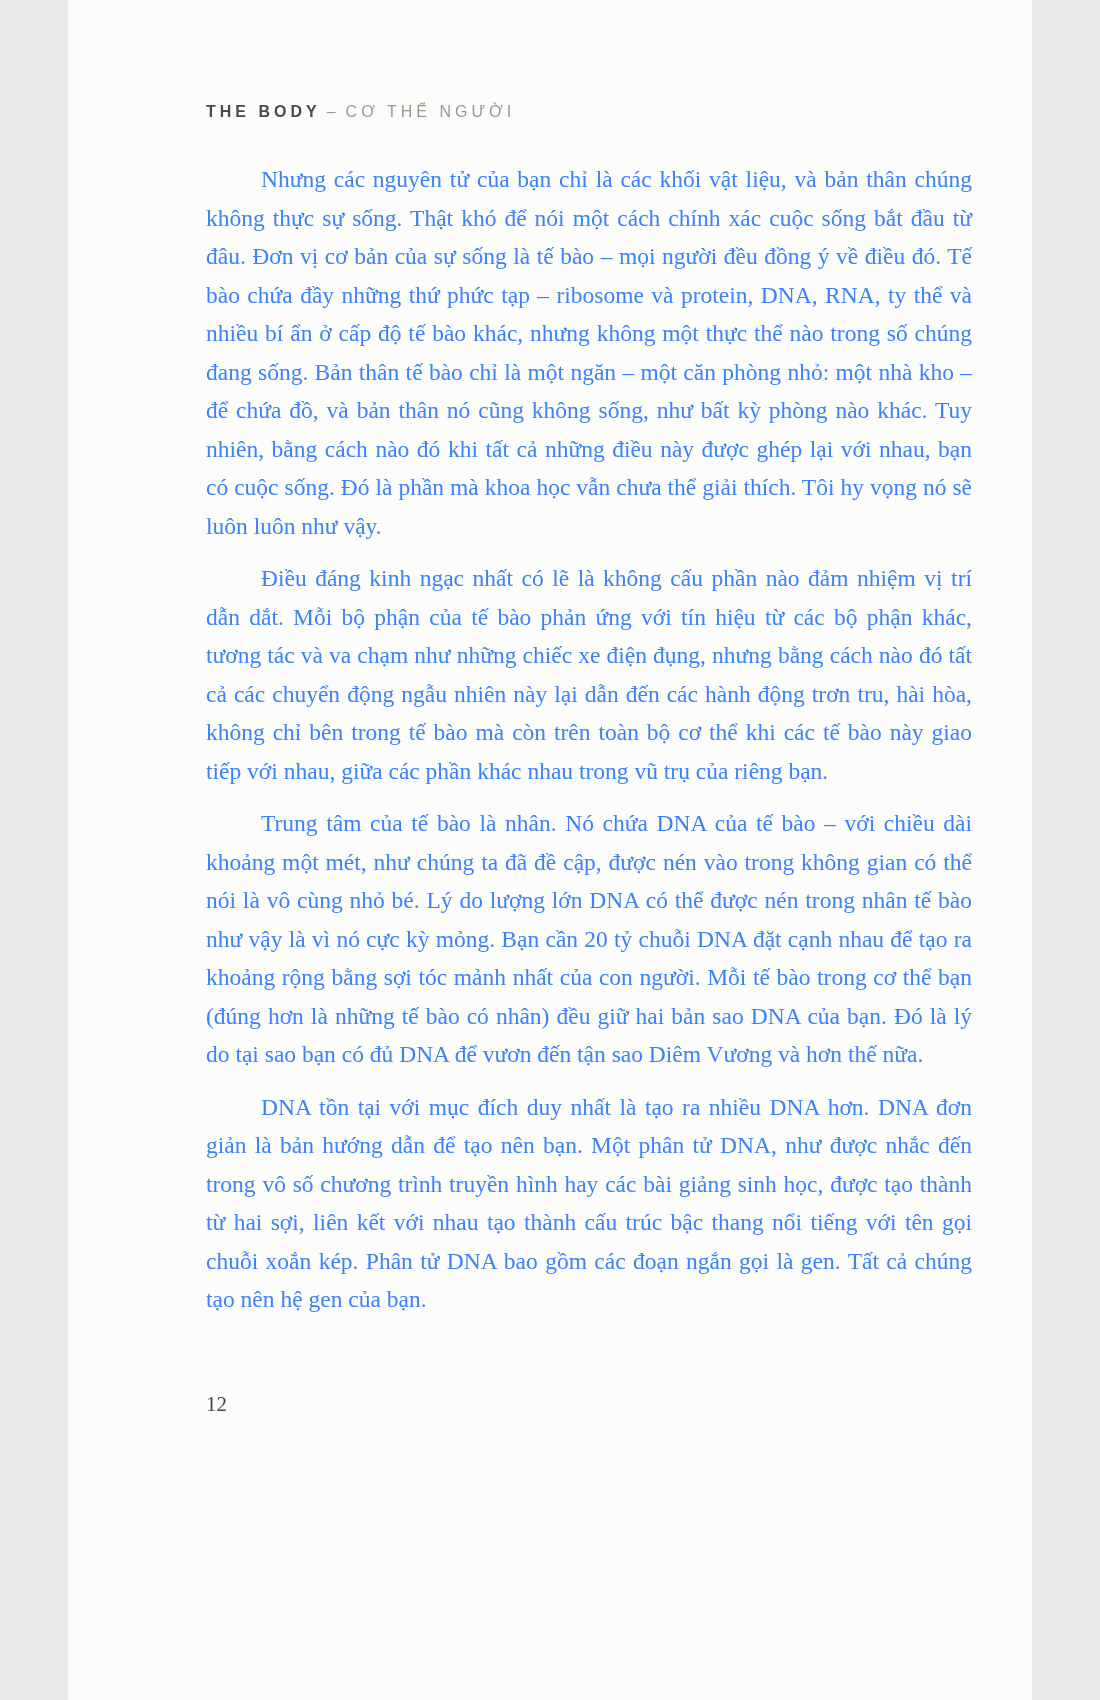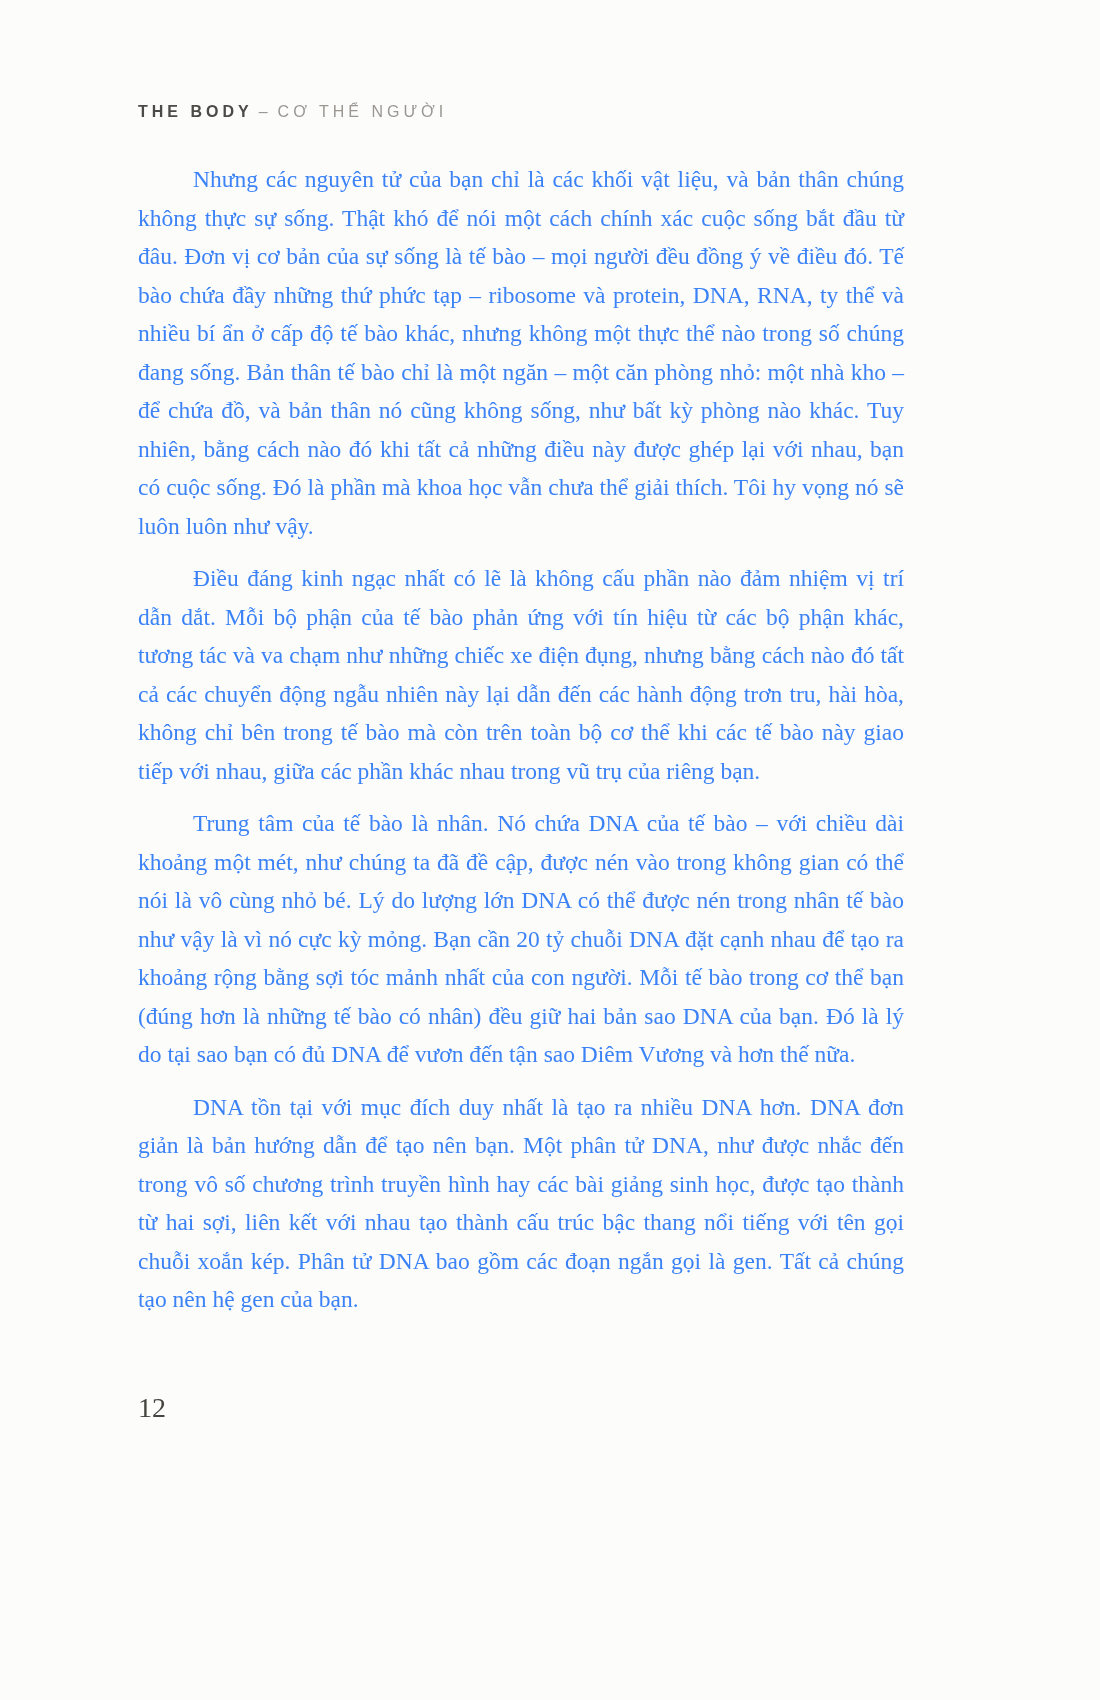--- a/index.html
+++ b/index.html
@@ -10,7 +10,7 @@
 
   .page {
     position: relative;
-    width: 1100px;
+    width: 964px;
     height: 1700px;
     margin: 0 auto;
     background: #fcfcfb;

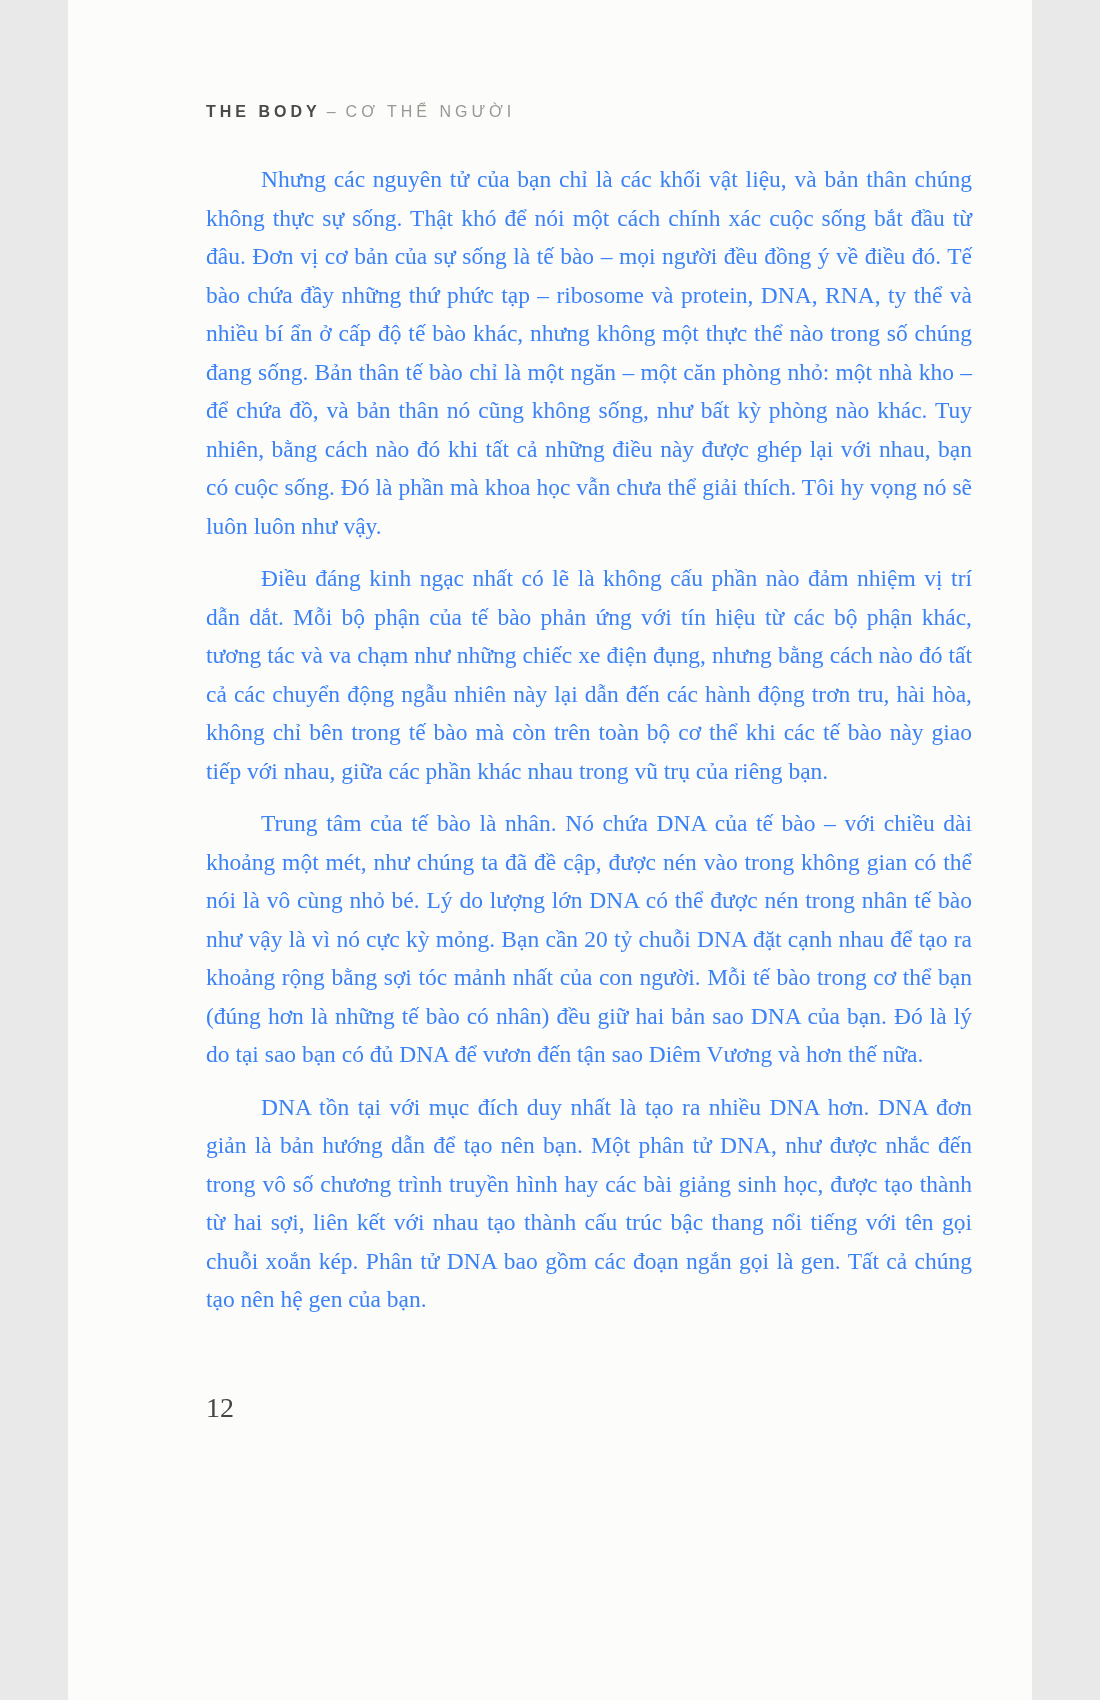--- a/index.html
+++ b/index.html
@@ -62,7 +62,7 @@
     top: 1392px;
     left: 138px;
     font-family: "Liberation Serif", serif;
-    font-size: 28px;
+    font-size: 21px;
     color: #45443f;
   }
 </style>

